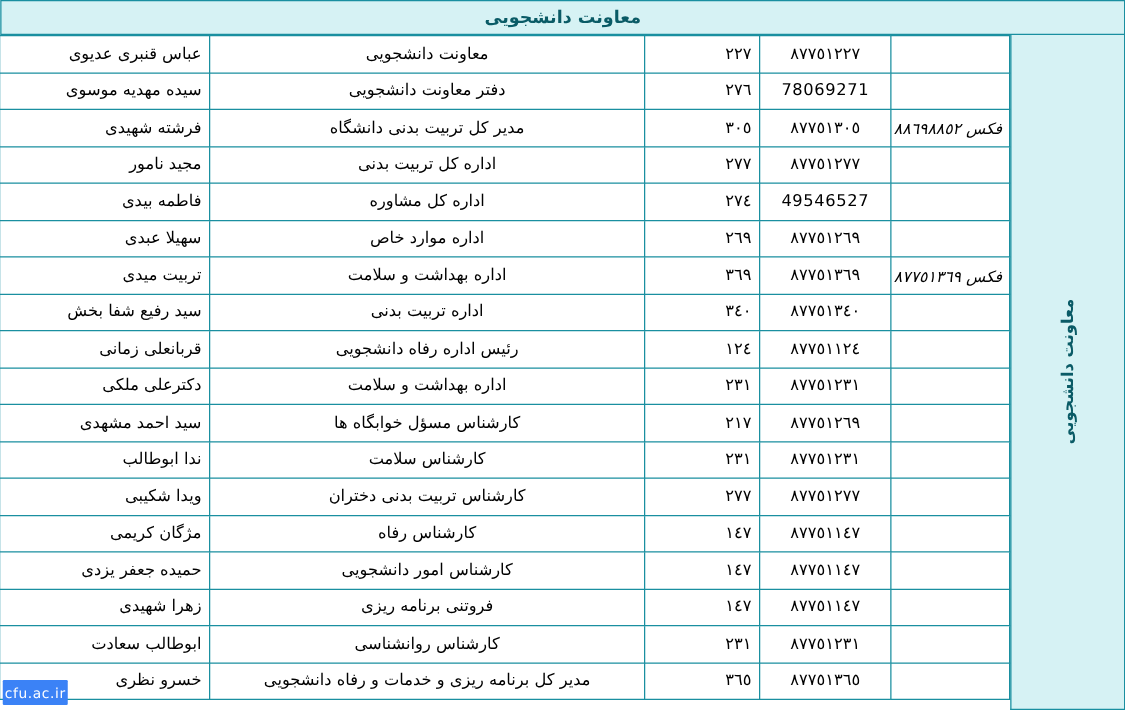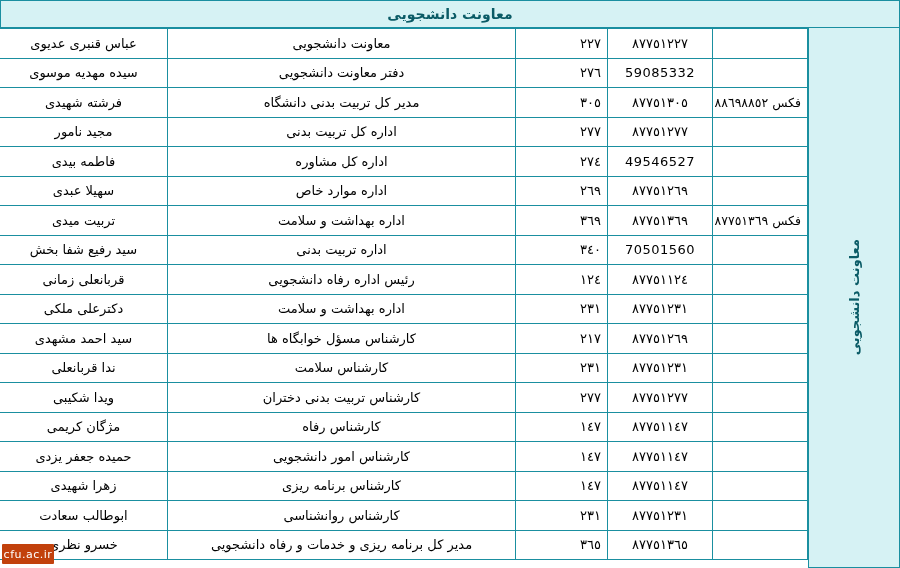--- a/index.html
+++ b/index.html
@@ -98,7 +98,6 @@
 
   td.c-name {
     width: 168px;
-    text-align: center;
     font-size: 13px;
   }
   td.c-title {

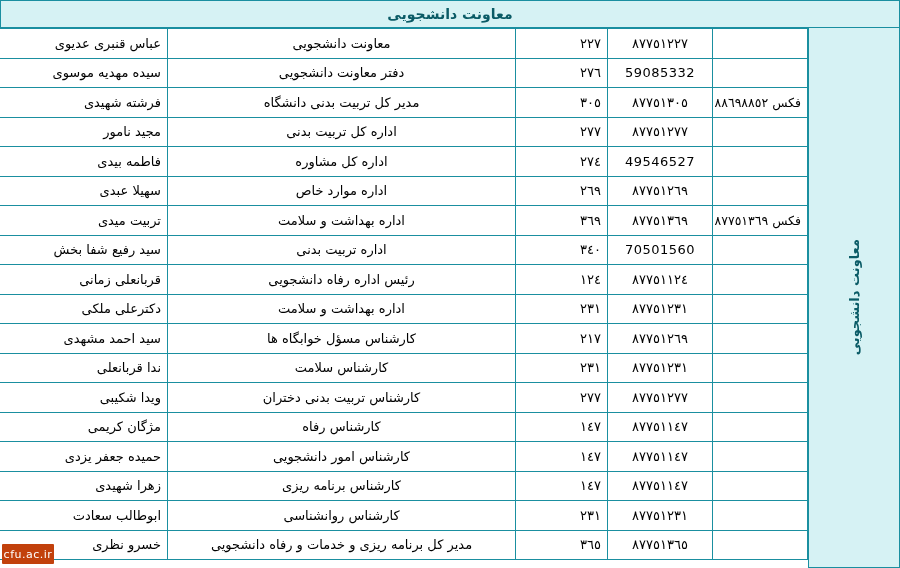--- a/index.html
+++ b/index.html
@@ -169,7 +169,7 @@
           </tr>
           <tr>
             <td class="c-fax"></td>
-            <td class="c-phone">59085332</td>
+            <td class="c-phone">78069271</td>
             <td class="c-ext">٢٧٦</td>
             <td class="c-title">دفتر معاونت دانشجویی</td>
             <td class="c-name">سیده مهدیه موسوی</td>

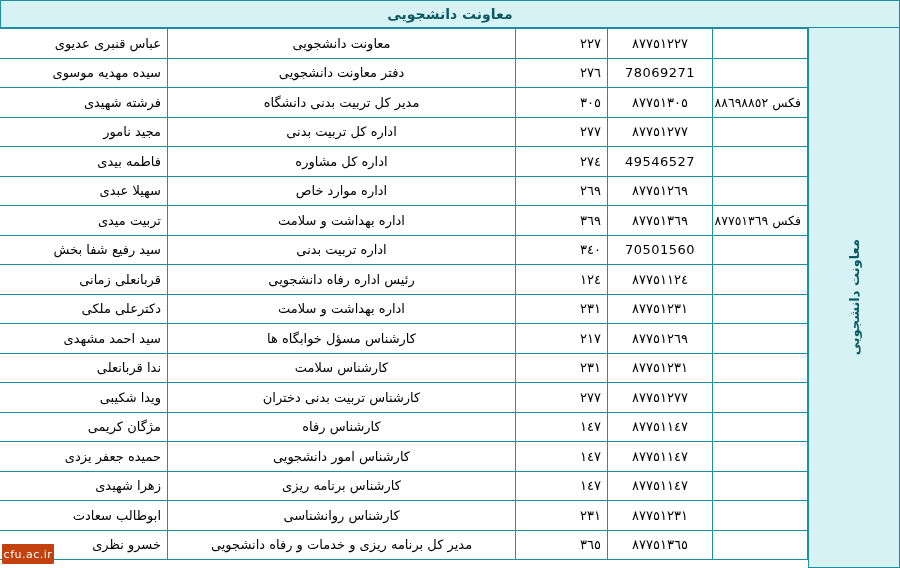--- a/index.html
+++ b/index.html
@@ -123,6 +123,7 @@
     text-align: left;
     font-size: 12.5px;
     letter-spacing: 0.5px;
+    font-style: italic;
   }
 
   

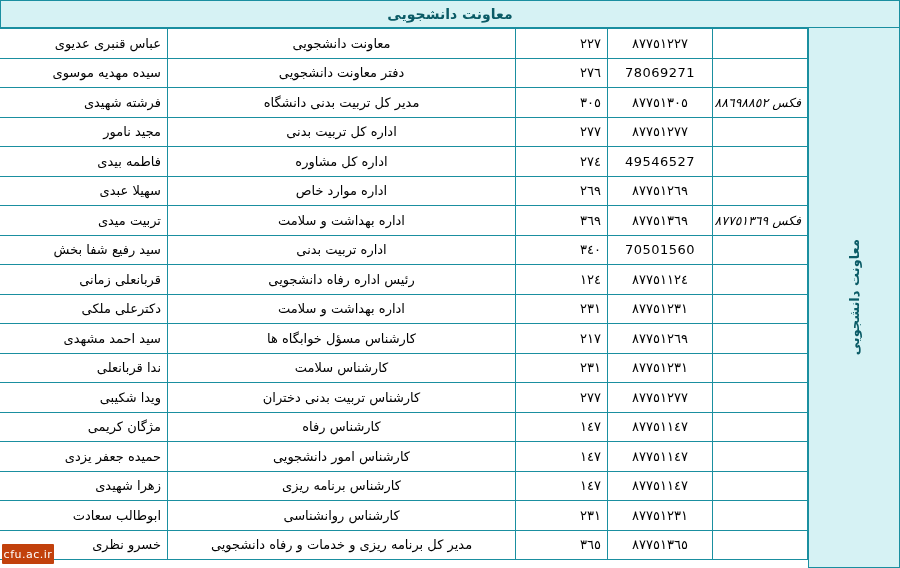--- a/index.html
+++ b/index.html
@@ -212,7 +212,7 @@
           </tr>
           <tr>
             <td class="c-fax"></td>
-            <td class="c-phone">70501560</td>
+            <td class="c-phone">٨٧٧٥١٣٤٠</td>
             <td class="c-ext">٣٤٠</td>
             <td class="c-title">اداره تربیت بدنی</td>
             <td class="c-name">سید رفیع شفا بخش</td>

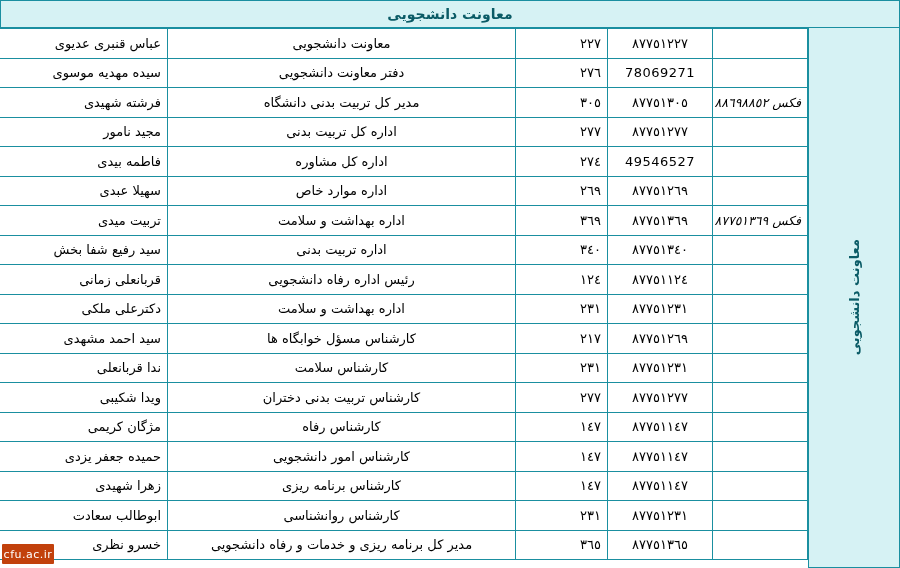--- a/index.html
+++ b/index.html
@@ -243,7 +243,7 @@
             <td class="c-phone">٨٧٧٥١٢٣١</td>
             <td class="c-ext">٢٣١</td>
             <td class="c-title">کارشناس سلامت</td>
-            <td class="c-name">ندا قربانعلی</td>
+            <td class="c-name">ندا ابوطالب</td>
           </tr>
           <tr>
             <td class="c-fax"></td>

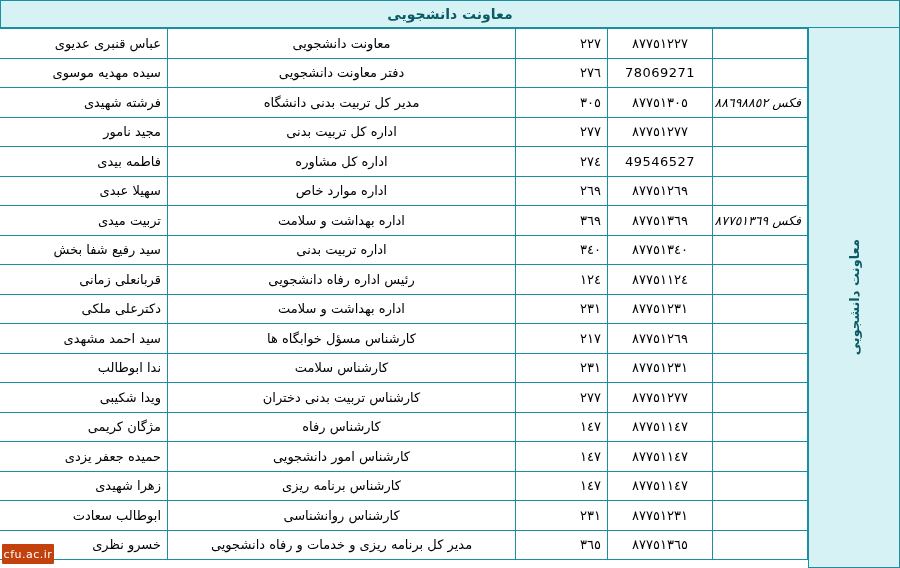--- a/index.html
+++ b/index.html
@@ -270,7 +270,7 @@
             <td class="c-fax"></td>
             <td class="c-phone">٨٧٧٥١١٤٧</td>
             <td class="c-ext">١٤٧</td>
-            <td class="c-title">کارشناس برنامه ریزی</td>
+            <td class="c-title">فروتنی برنامه ریزی</td>
             <td class="c-name">زهرا شهیدی</td>
           </tr>
           <tr>

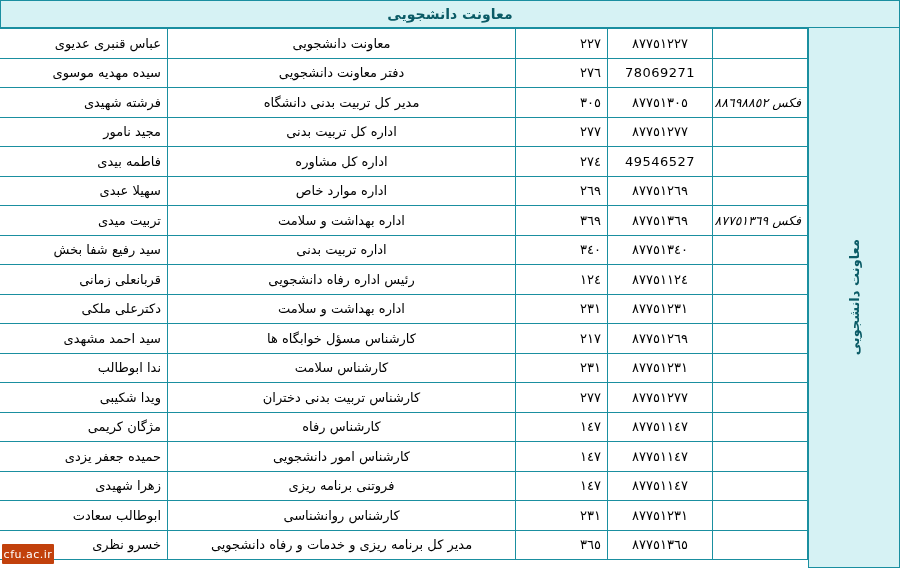--- a/index.html
+++ b/index.html
@@ -133,7 +133,7 @@
     bottom: 4px;
     width: 52px;
     height: 20px;
-    background: #c2410c;
+    background: #3b82f6;
     color: #ffffff;
     font-size: 11px;
     font-family: "DejaVu Sans", "Liberation Sans", sans-serif;

